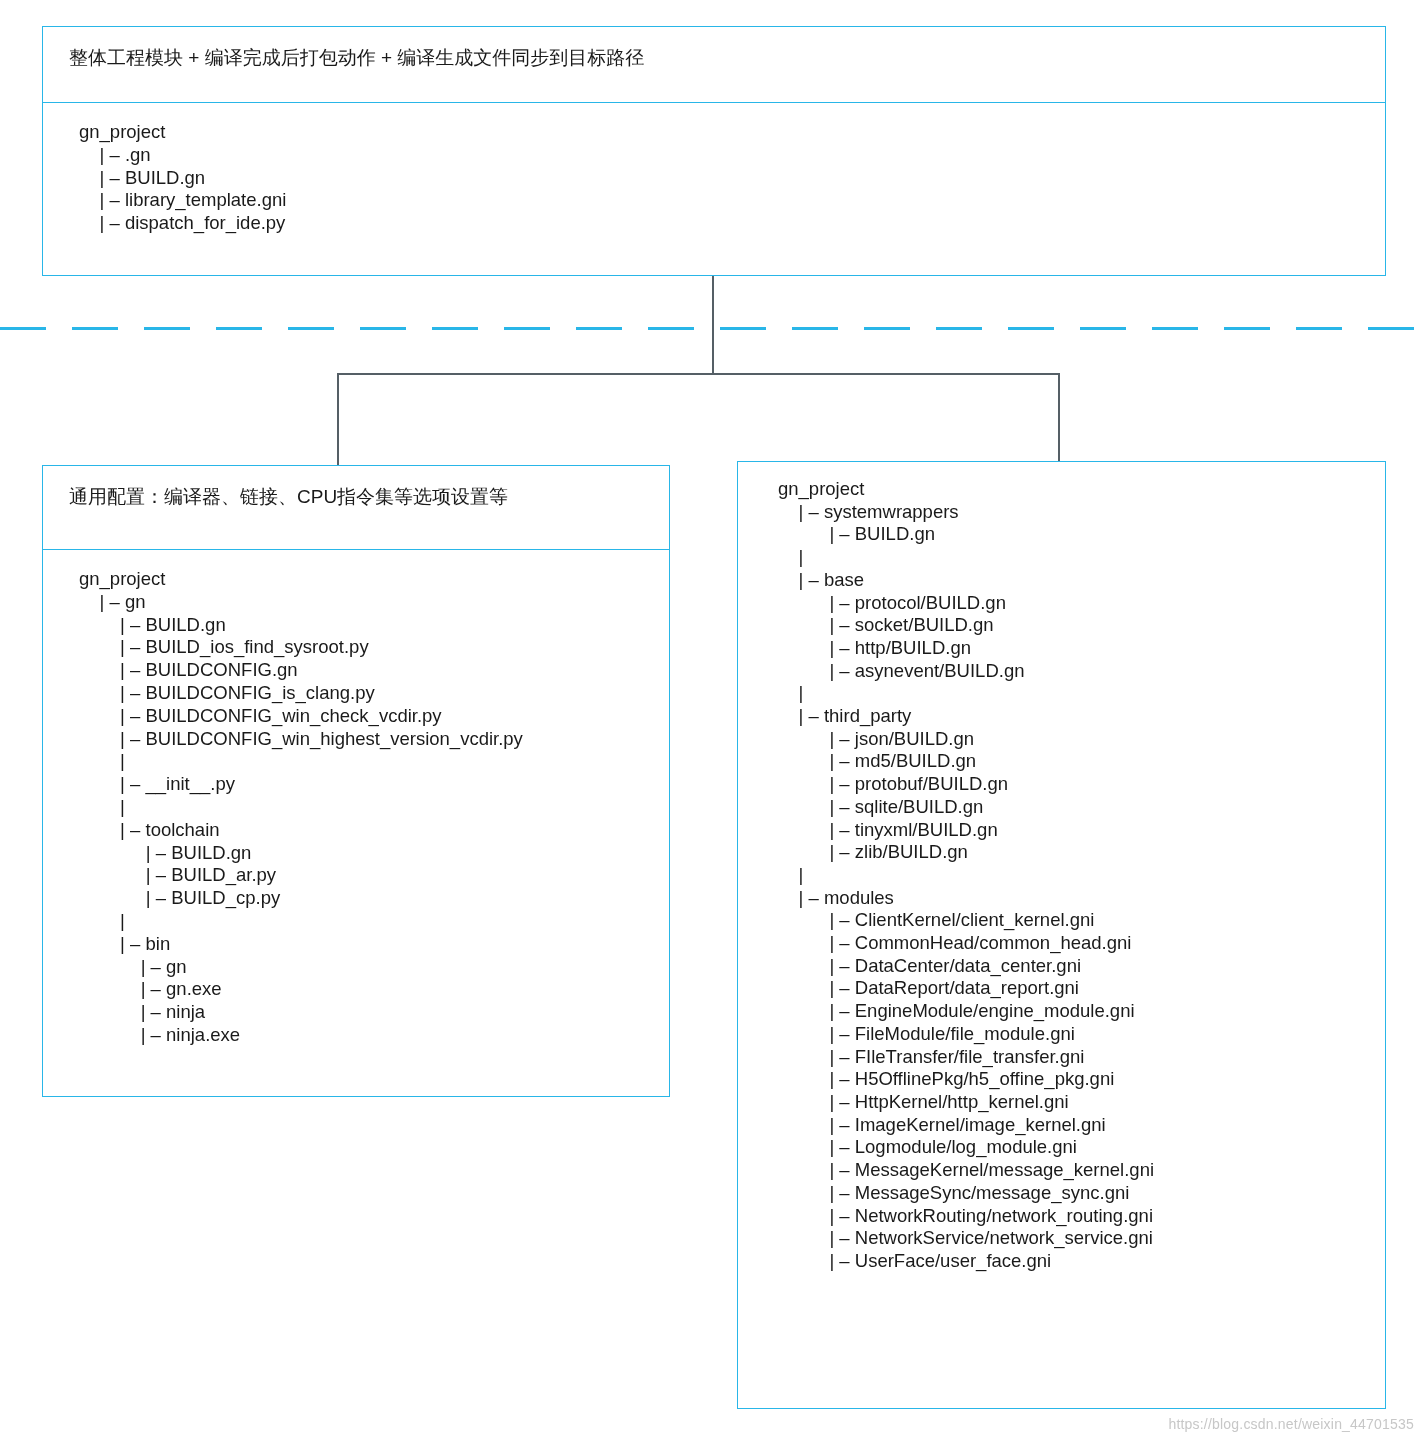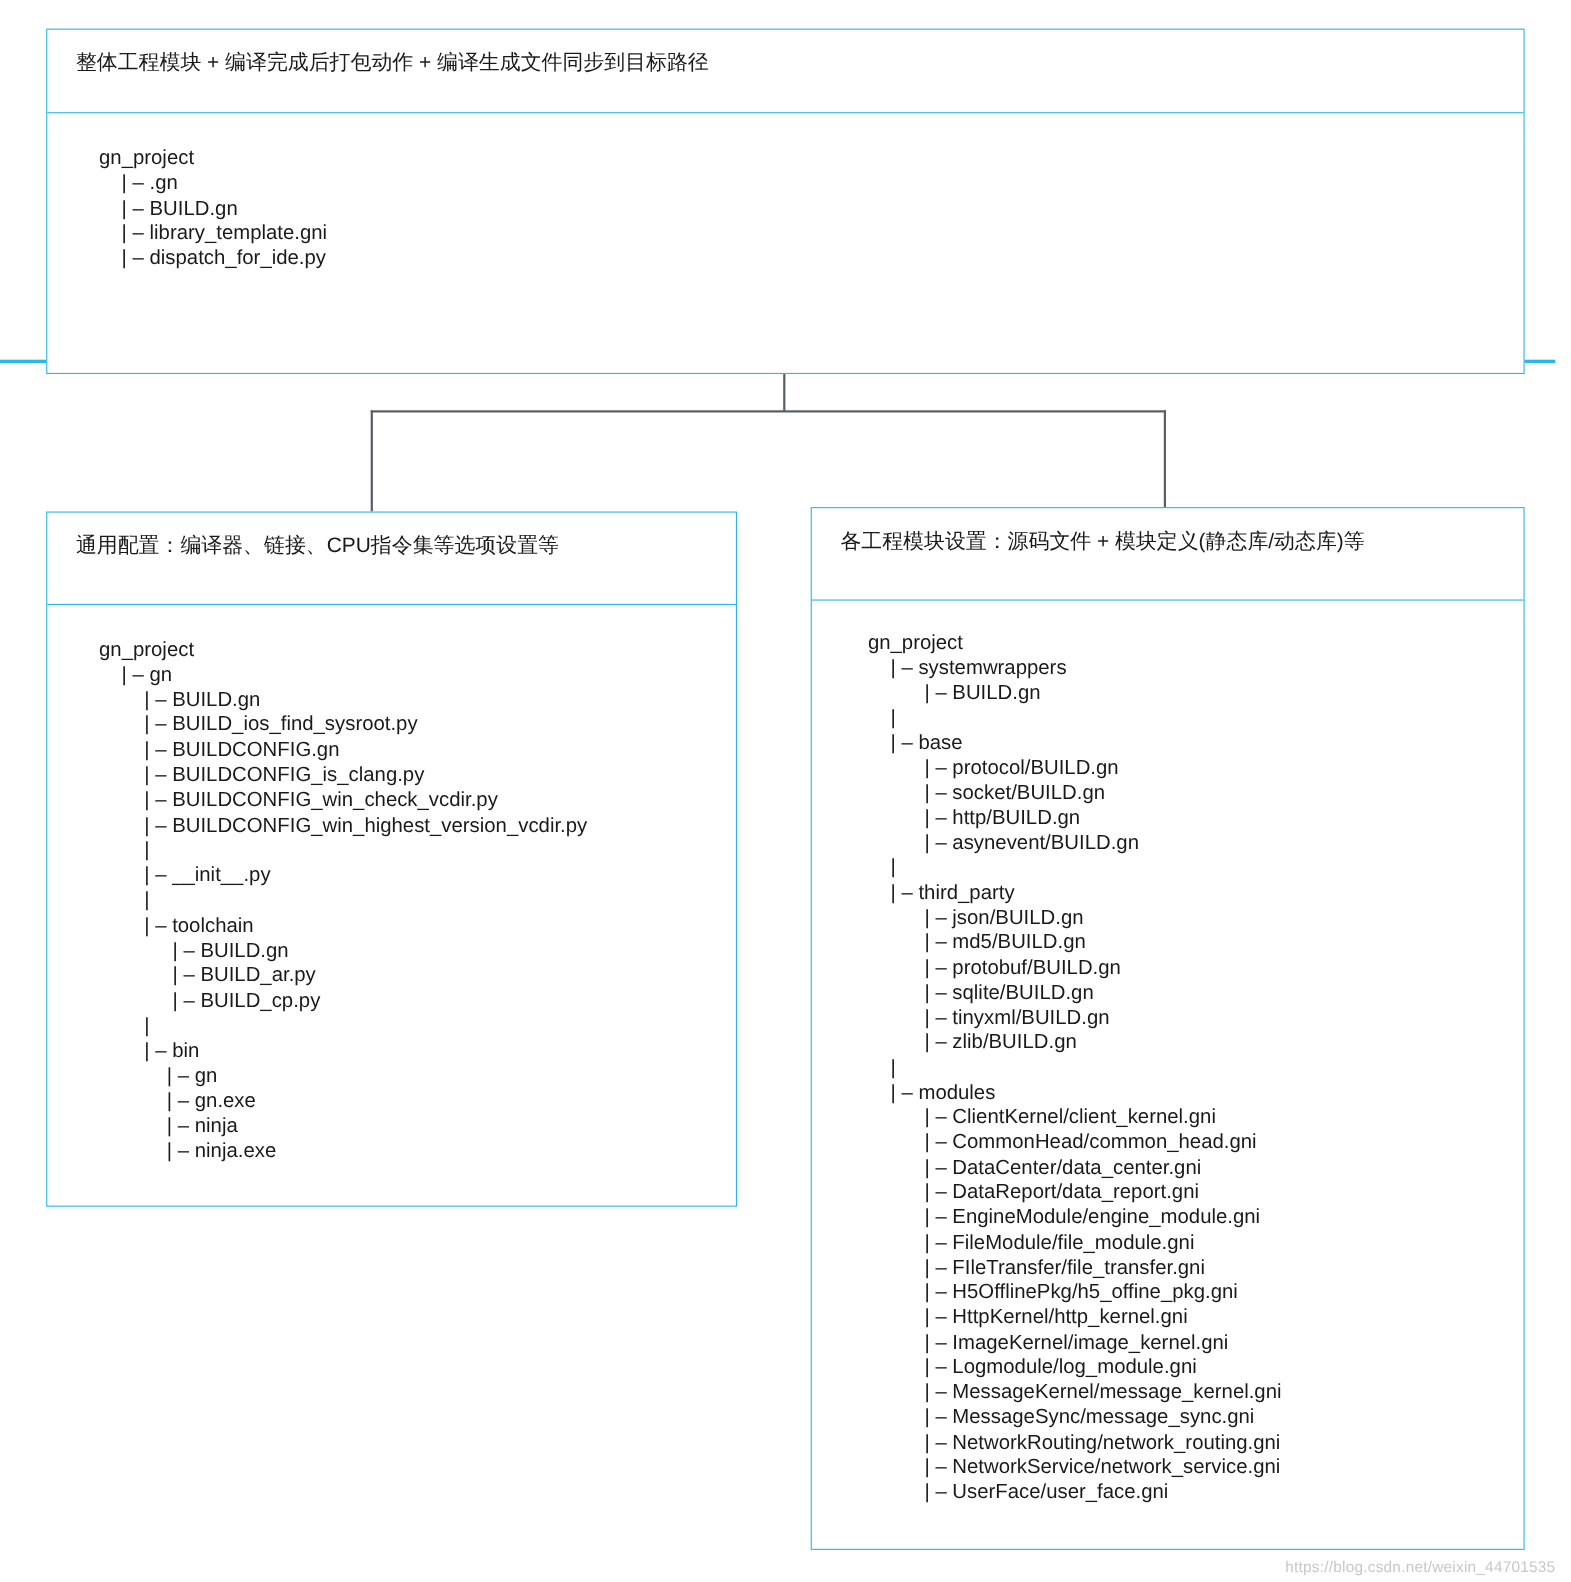--- a/index.html
+++ b/index.html
@@ -55,7 +55,7 @@
     left: 42px;
     top: 26px;
     width: 1344px;
-    height: 314px;
+    height: 250px;
   }
   #node-root .node-header { height: 76px; }
 

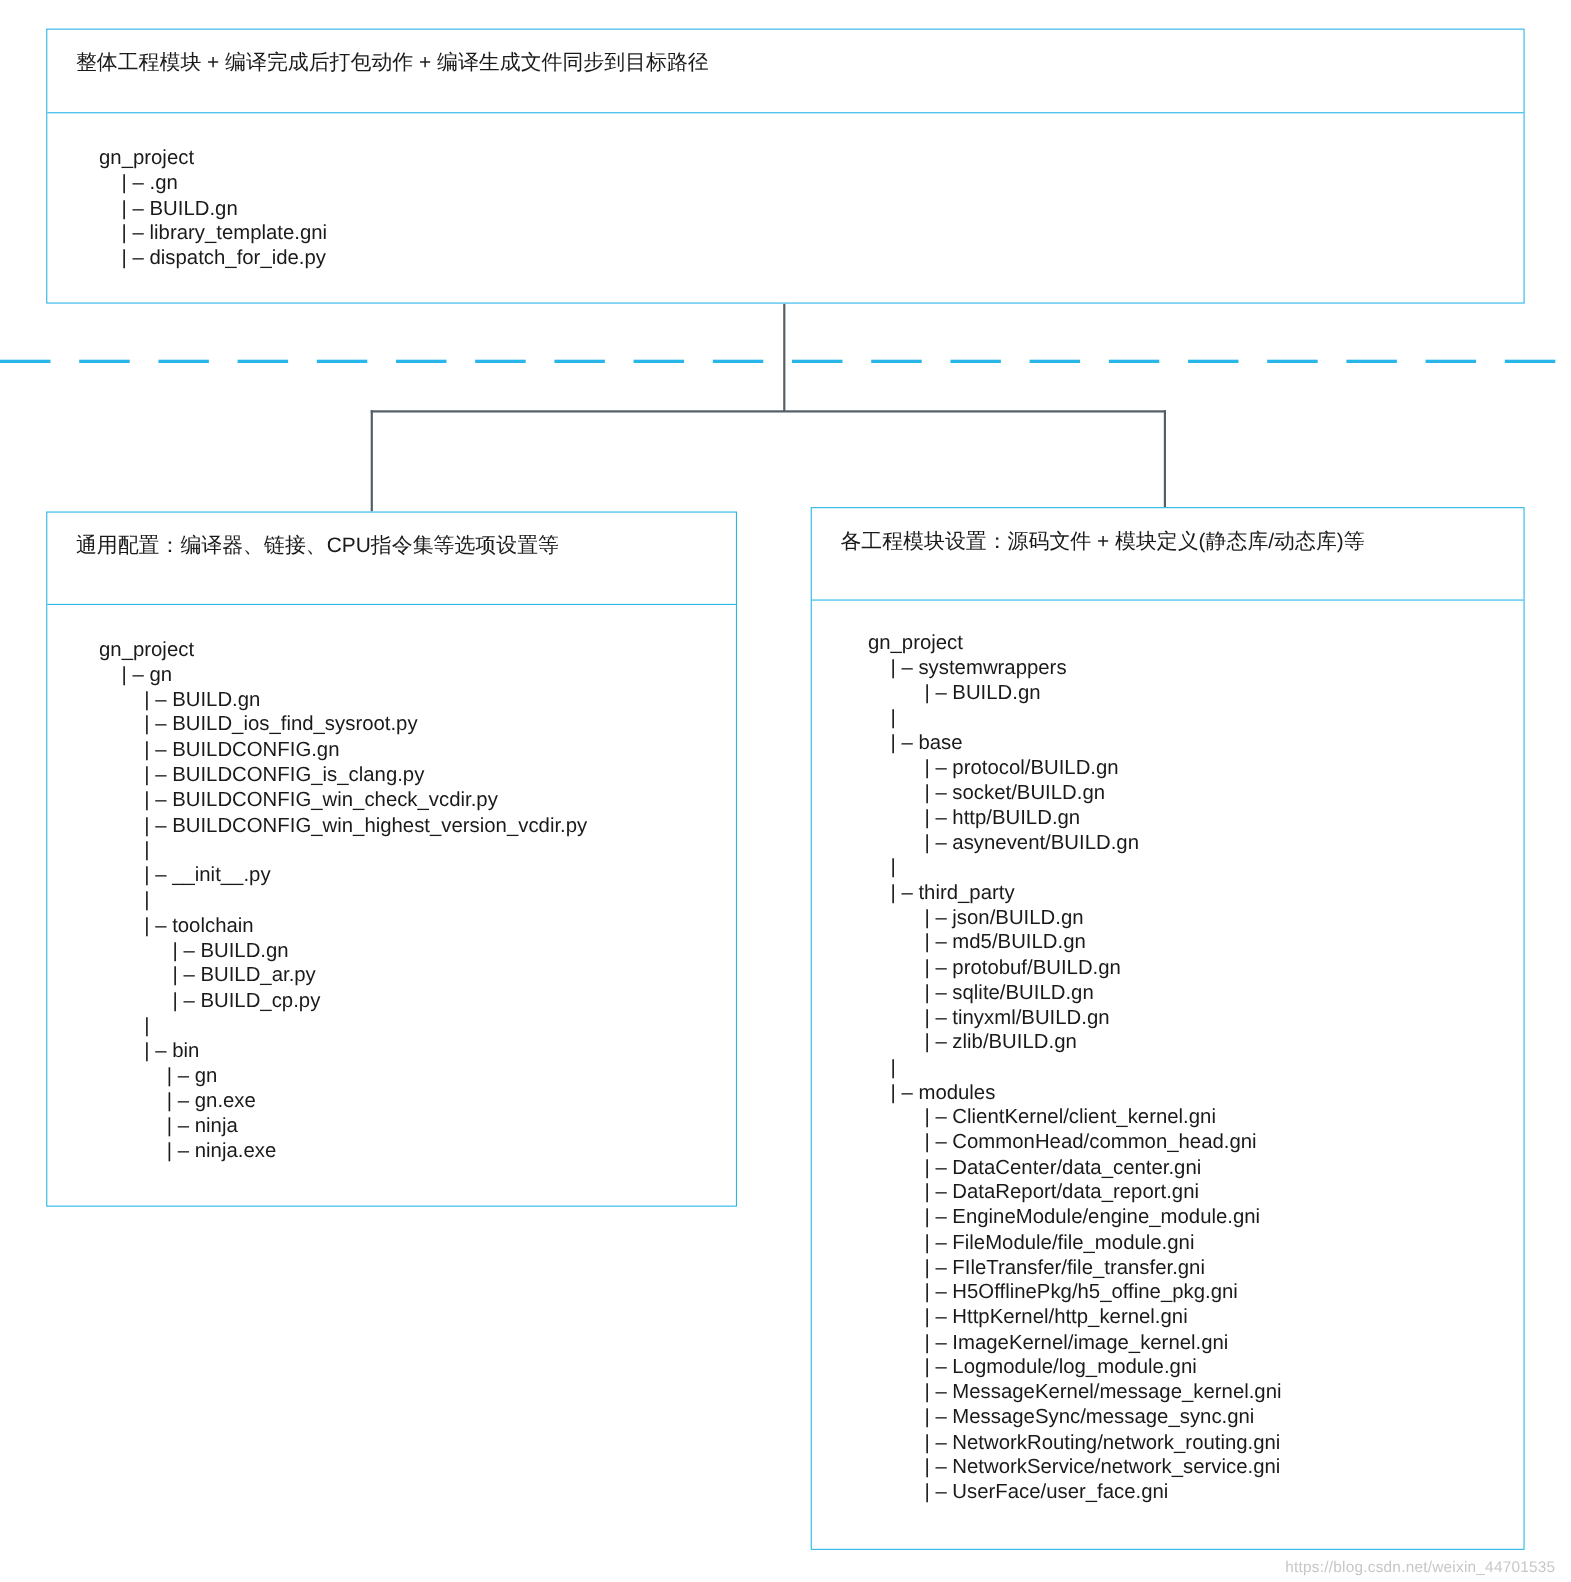--- a/index.html
+++ b/index.html
@@ -42,7 +42,7 @@
     box-sizing: border-box;
   }
   .tree {
-    margin: 11px;
+    margin: 0;
     font-family: "Liberation Sans", sans-serif;
     font-size: 18.5px;
     line-height: 22.8px;

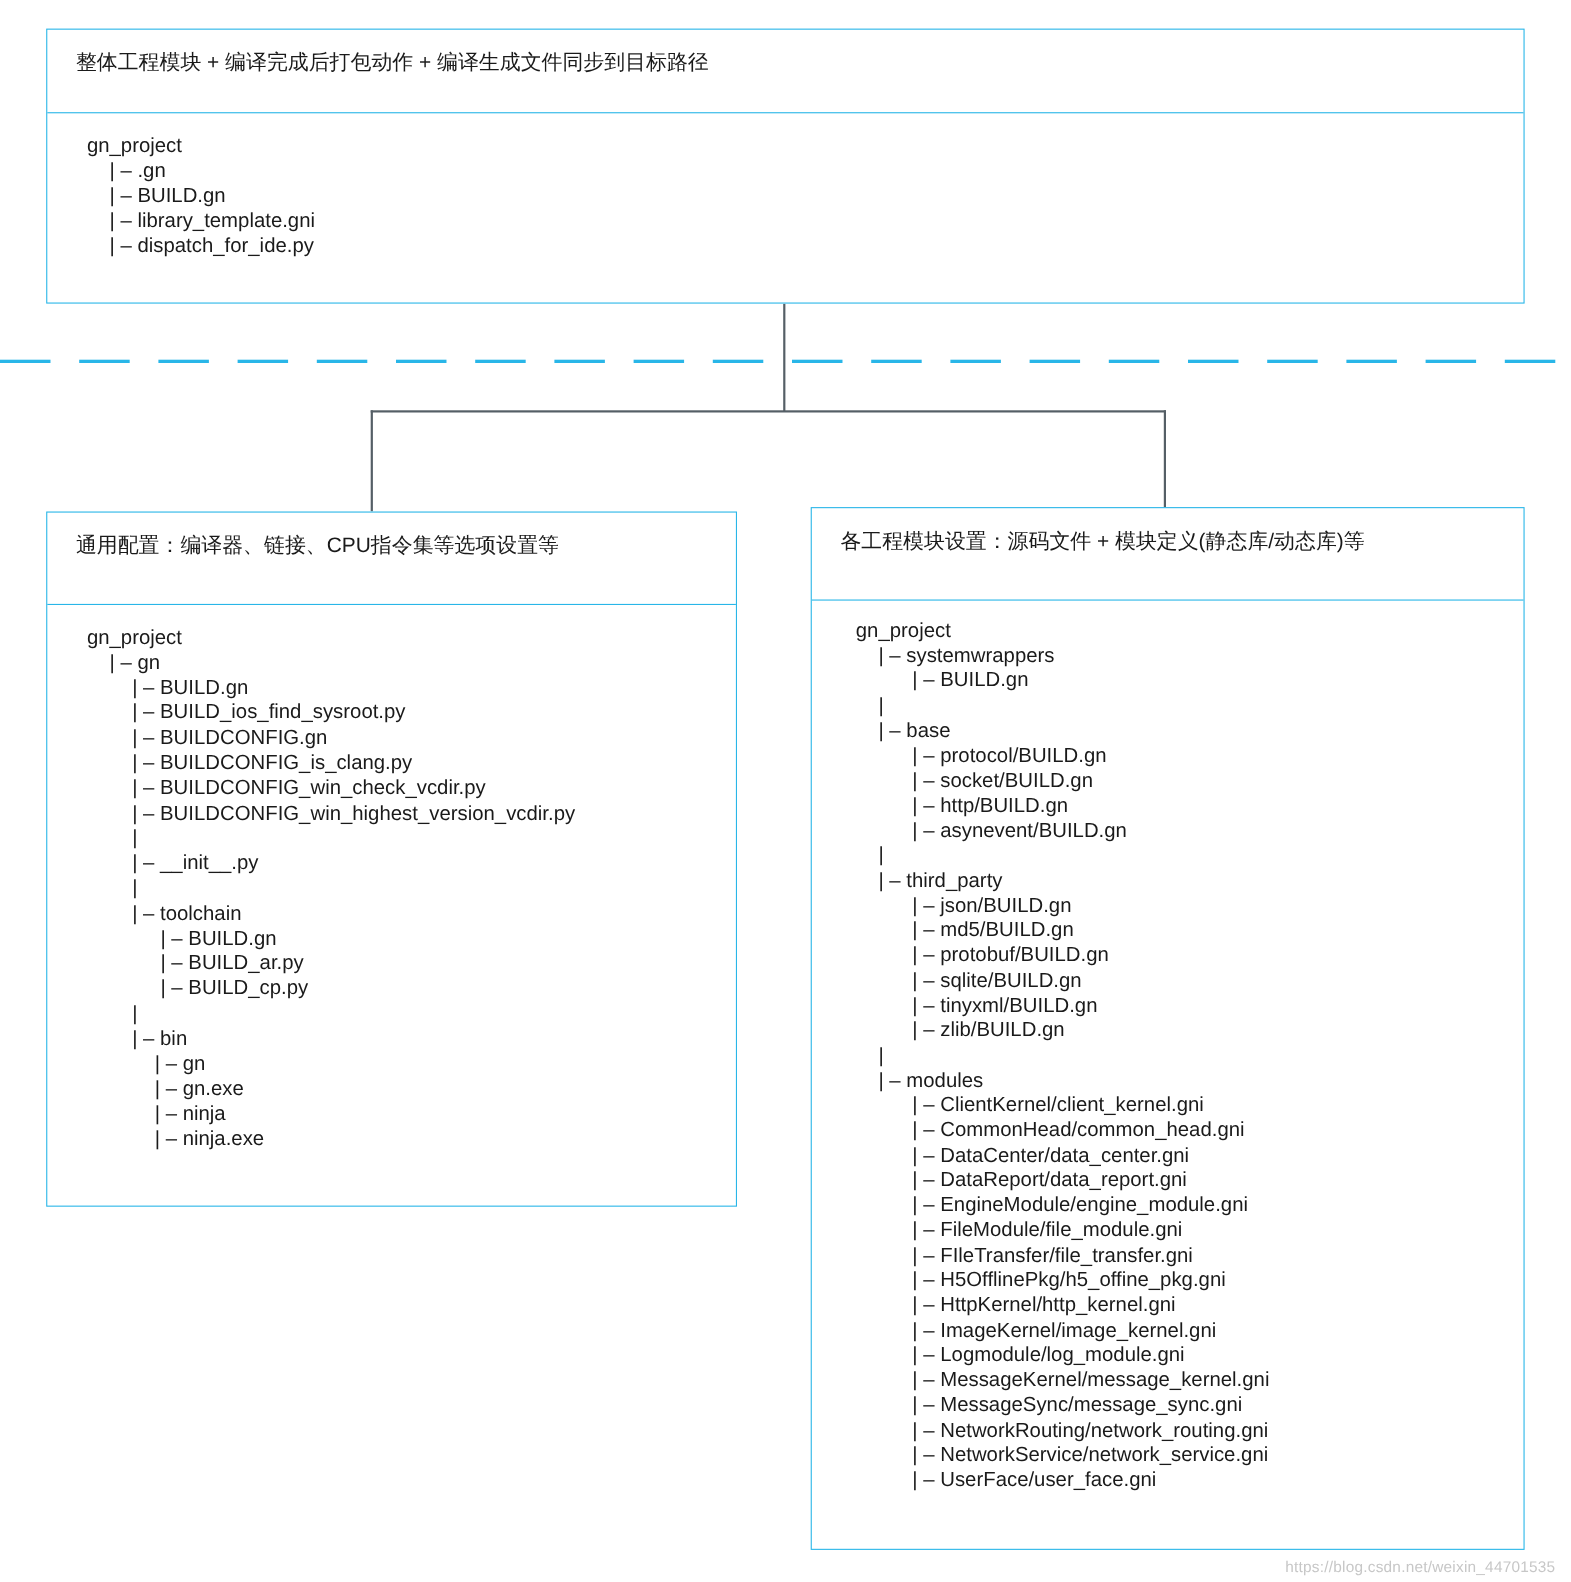--- a/index.html
+++ b/index.html
@@ -181,7 +181,6 @@
   </div>
 
   <div class="node" id="node-modules">
-    <div class="node-header">各工程模块设置：源码文件 + 模块定义(静态库/动态库)等</div>
     <div class="node-body">
       <pre class="tree">gn_project
     | – systemwrappers

